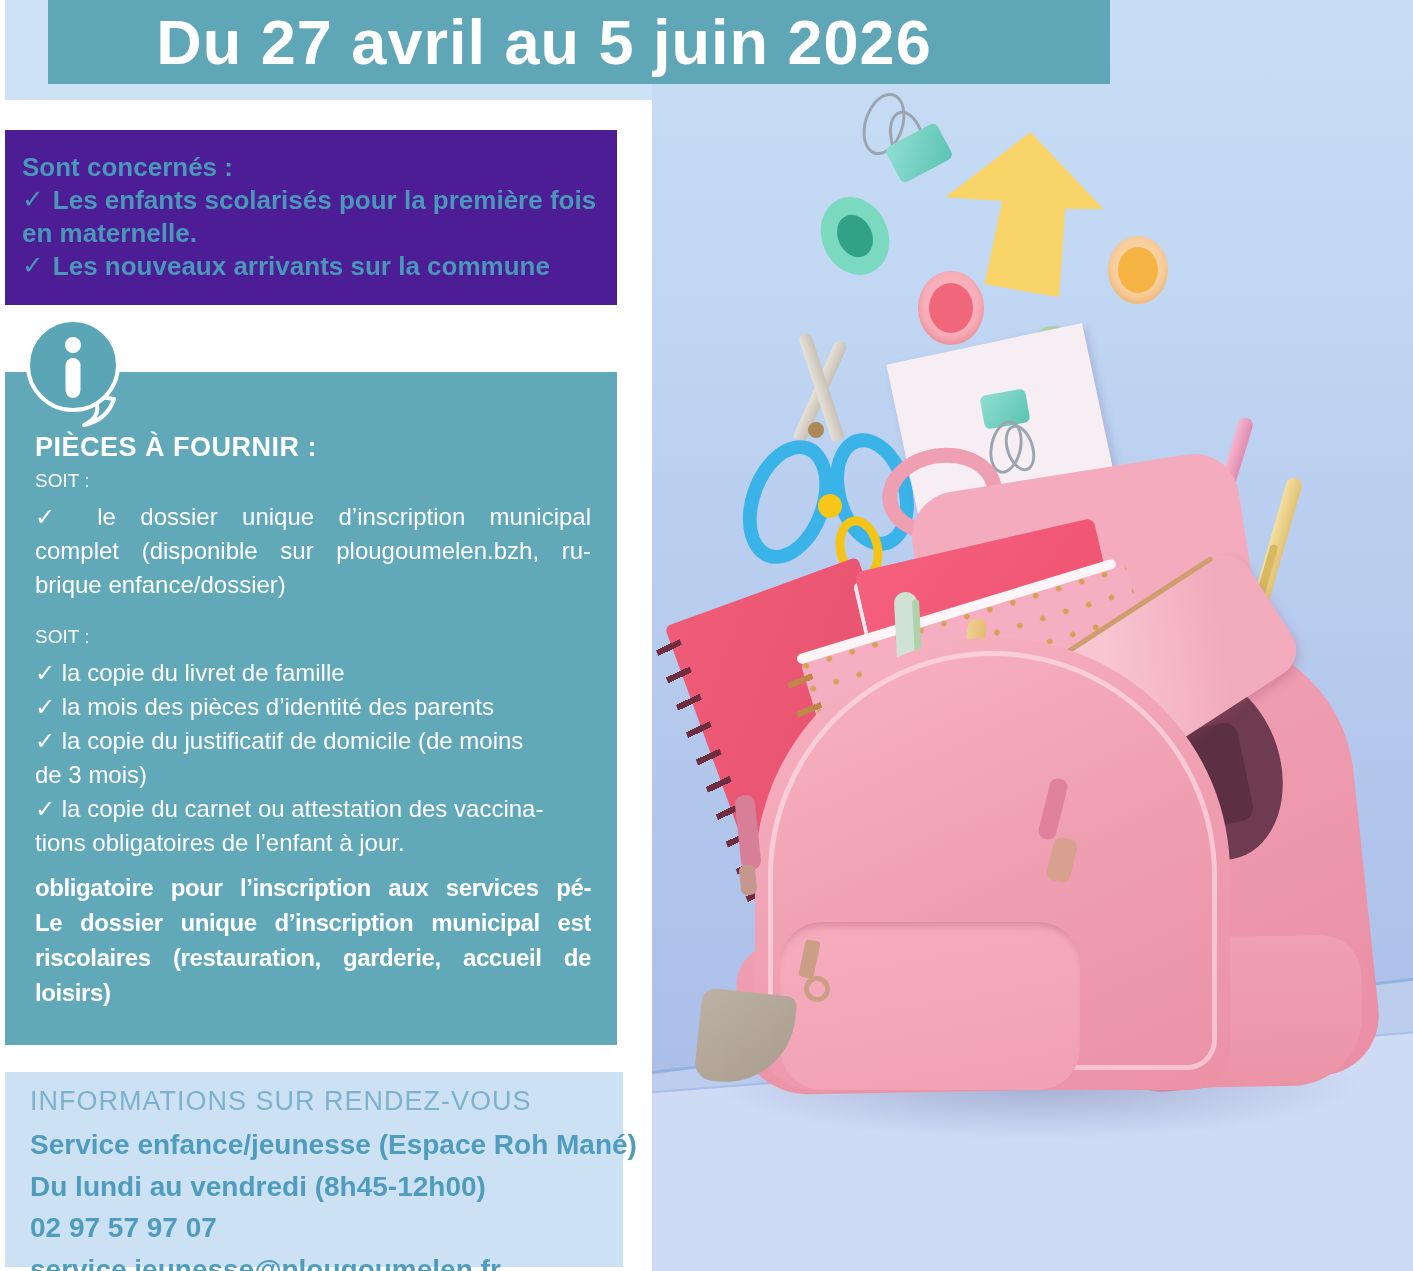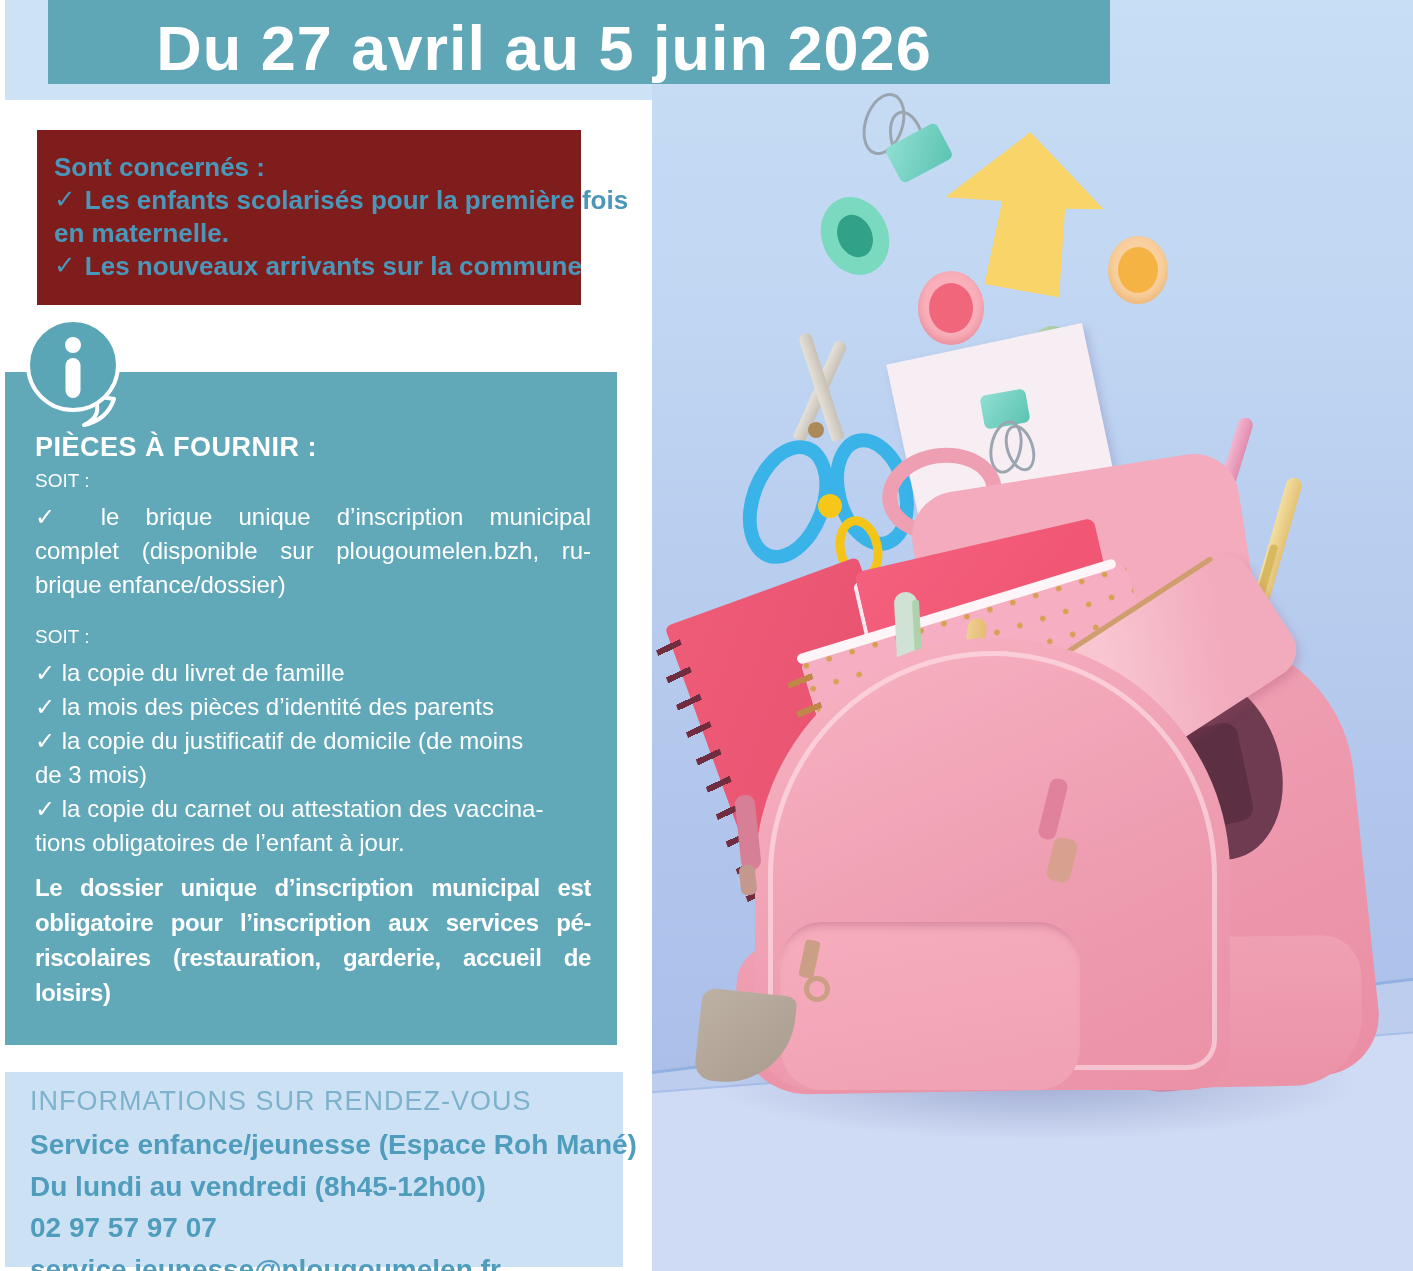--- a/index.html
+++ b/index.html
@@ -14,7 +14,7 @@
   #top-strip{left:5px; top:0; width:647px; height:100px; background:#cde3f5;}
   #banner{
     left:48px; top:0; width:1062px; height:84px; background:#5fa6b7; z-index:12;
-    display:flex; align-items:flex-end; justify-content:center;
+    display:flex; align-items:center; justify-content:center;
     color:#ffffff; font-size:63px; font-weight:bold; letter-spacing:1px;
     padding-right:70px; box-sizing:border-box;
   }

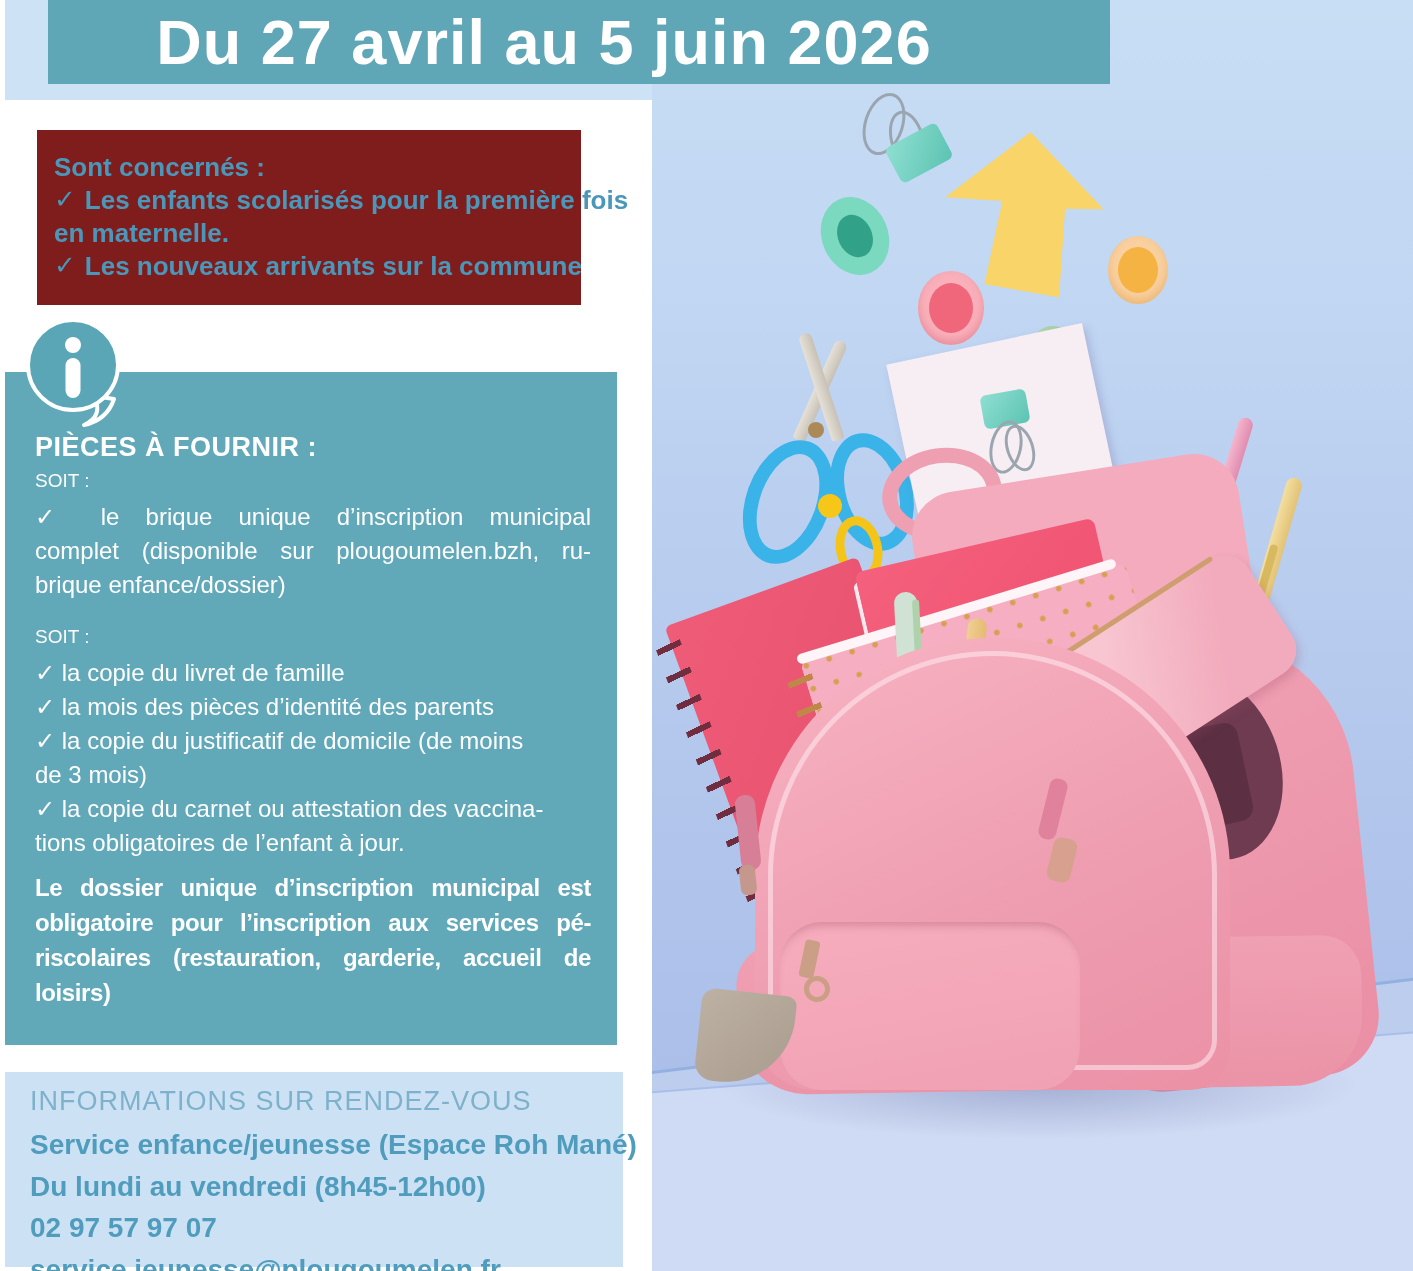--- a/index.html
+++ b/index.html
@@ -19,9 +19,9 @@
     padding-right:70px; box-sizing:border-box;
   }
   #concerned{
-    left:5px; top:130px; width:544px; height:175px; background:#7f1d1d; z-index:5;
+    left:5px; top:130px; width:612px; height:175px; background:#4c1d95; z-index:5;
     box-sizing:border-box; padding:21px 14px 0 17px;
-    color:#4a97ba; font-weight:bold; font-size:26px; line-height:33px;margin-left:32px;
+    color:#4a97ba; font-weight:bold; font-size:26px; line-height:33px;
   }
   .cline{white-space:nowrap;}
   .chk{display:inline-block; margin-right:9px; transform:translateY(-1px);}

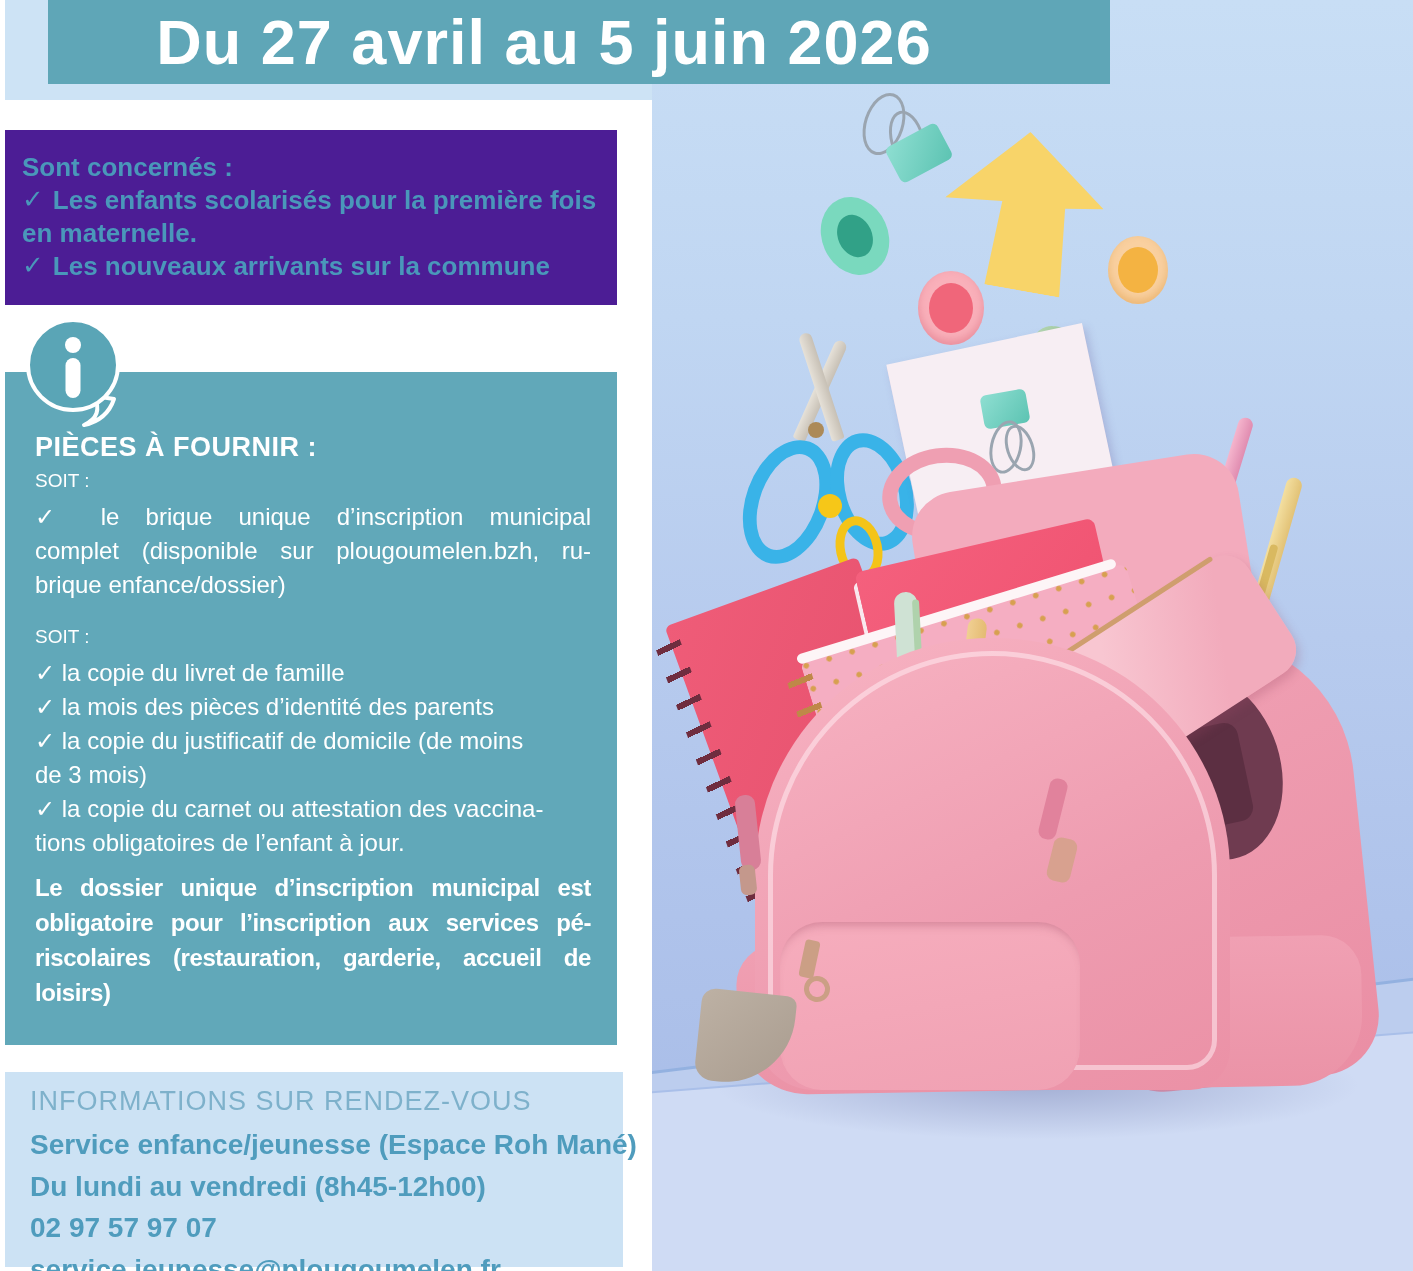--- a/index.html
+++ b/index.html
@@ -267,7 +267,7 @@
   <div id="pieces" class="abs">
     <div class="title">PIÈCES À FOURNIR :</div>
     <div class="soit">SOIT :</div>
-    <div class="jline">✓ le brique unique d’inscription municipal</div>
+    <div class="jline">✓ le dossier unique d’inscription municipal</div>
     <div class="jline">complet (disponible sur plougoumelen.bzh, ru-</div>
     <div class="pline">brique enfance/dossier)</div>
     <div class="gap18"></div>

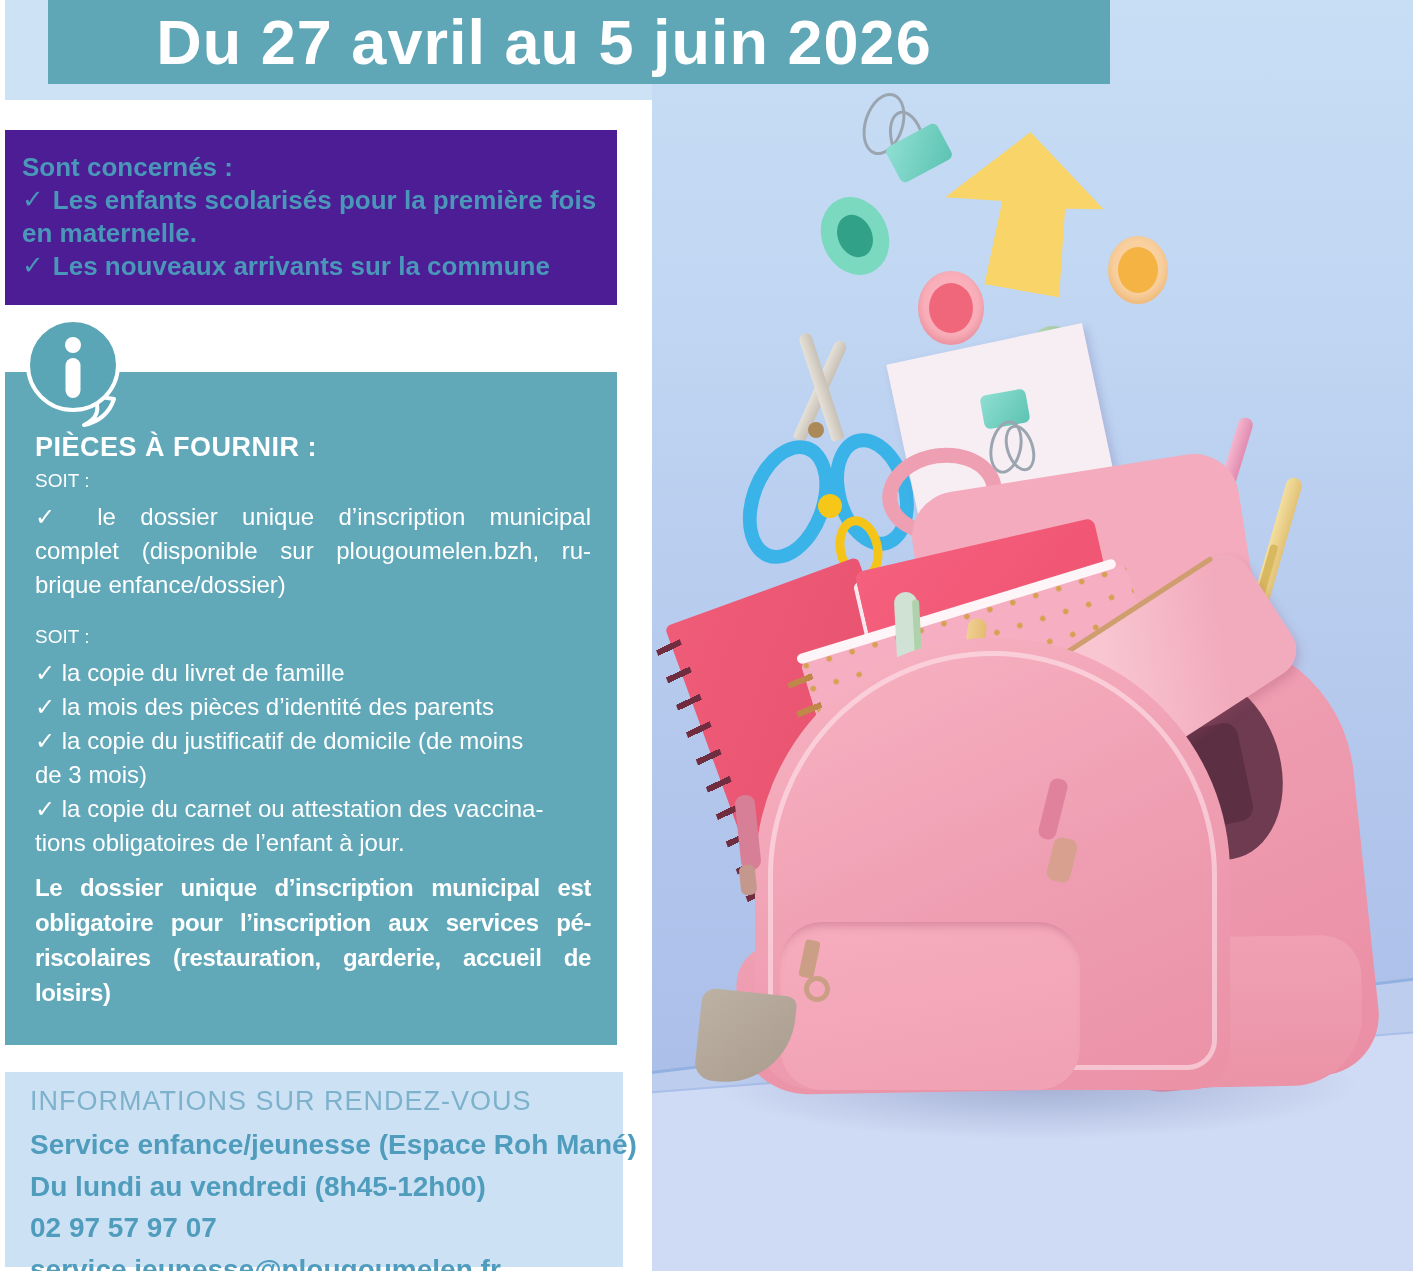--- a/index.html
+++ b/index.html
@@ -279,8 +279,8 @@
     <div class="pline">✓ la copie du carnet ou attestation des vaccina-</div>
     <div class="pline">tions obligatoires de l’enfant à jour.</div>
     <div class="gap10"></div>
+    <div class="note jline">obligatoire pour l’inscription aux services pé-</div>
     <div class="note jline">Le dossier unique d’inscription municipal est</div>
-    <div class="note jline">obligatoire pour l’inscription aux services pé-</div>
     <div class="note jline">riscolaires (restauration, garderie, accueil de</div>
     <div class="note pline">loisirs)</div>
   </div>

